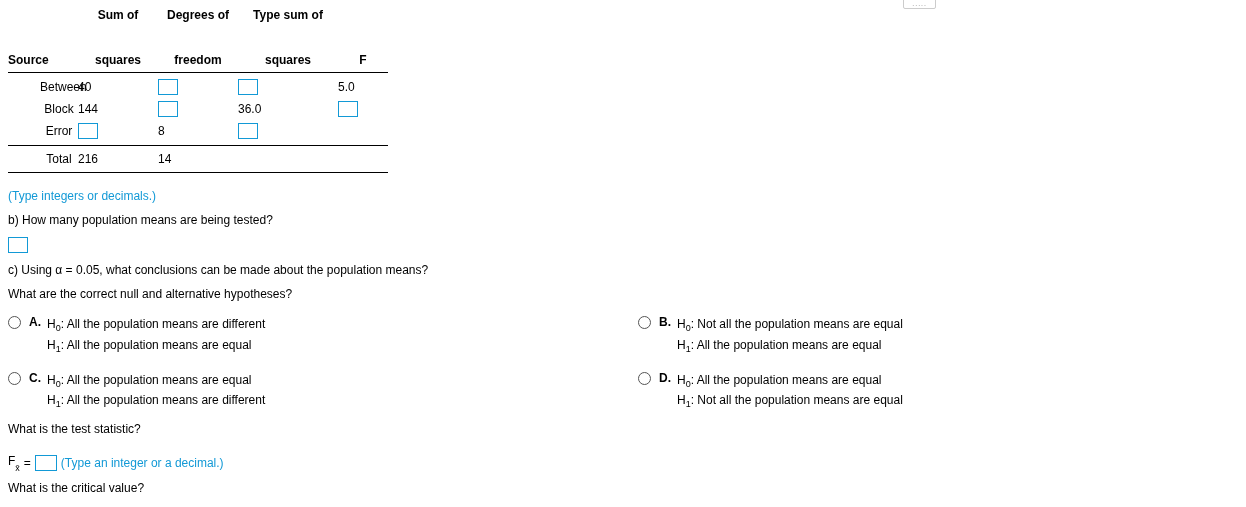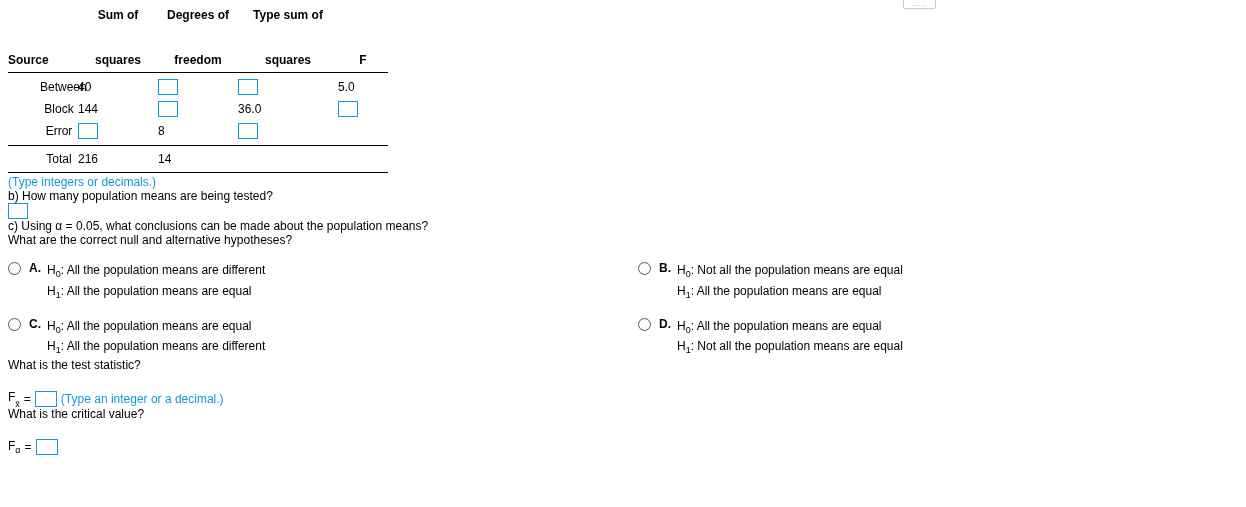--- a/index.html
+++ b/index.html
@@ -132,7 +132,7 @@
   <div class="hr-span2"></div>
 </div>
 
-<div class="hint" style="margin-top:2px;">(Type integers or decimals.)</div>
+<div class="hint" style="margin-top:16px;">(Type integers or decimals.)</div>
 
 <div class="section">b) How many population means are being tested?</div>
 <div class="section"><span class="input-box"></span></div>

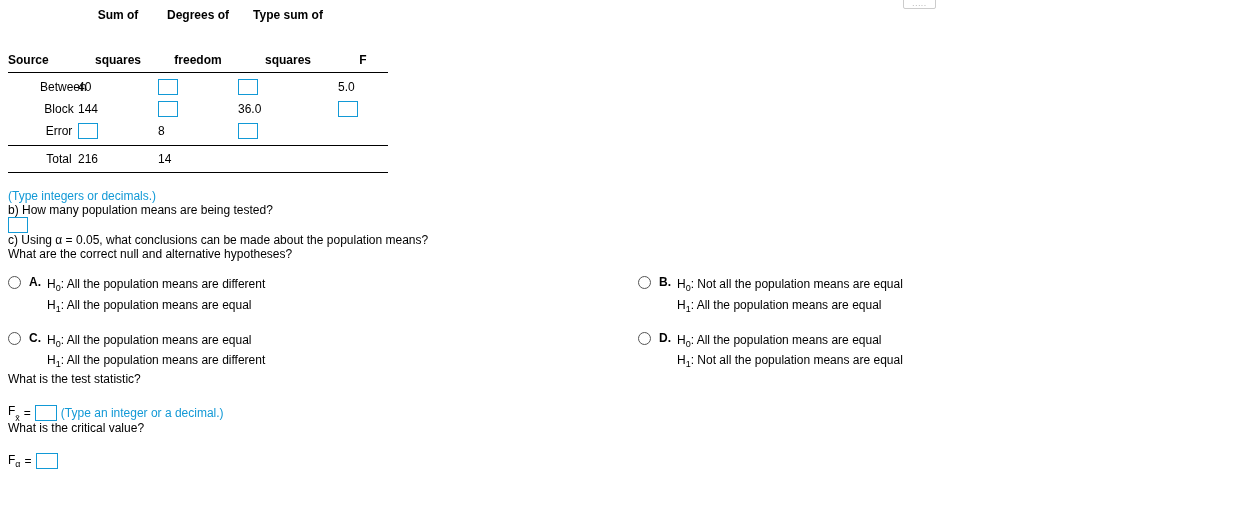--- a/index.html
+++ b/index.html
@@ -40,7 +40,7 @@
 .hr-span { grid-column: 1 / span 5; border-top: 1px solid #000; }
 .hr-span2 { grid-column: 1 / span 5; border-top: 1px solid #000; }
 .hint { color: #1299d6; }
-.section { }
+.section { margin-top: 10px; }
 .options {
   display: grid;
   grid-template-columns: 1fr 1fr;

